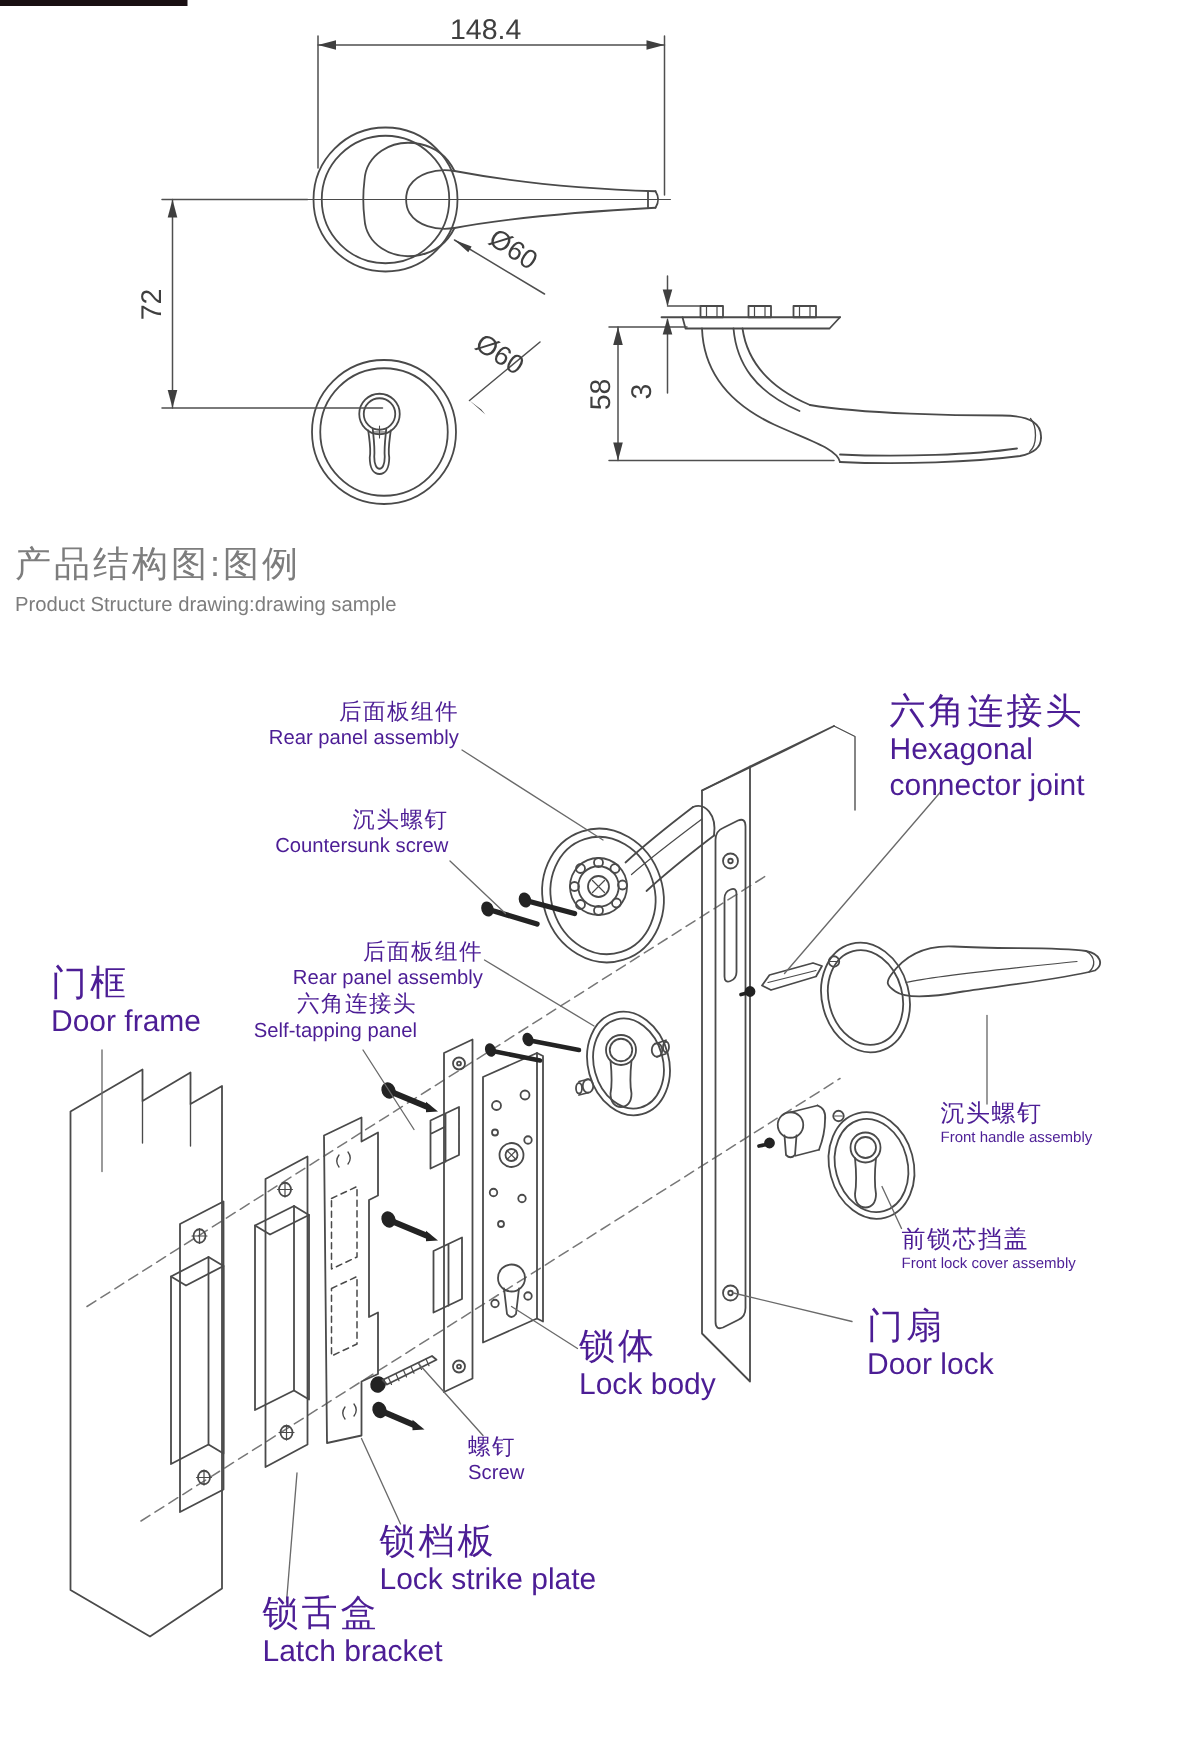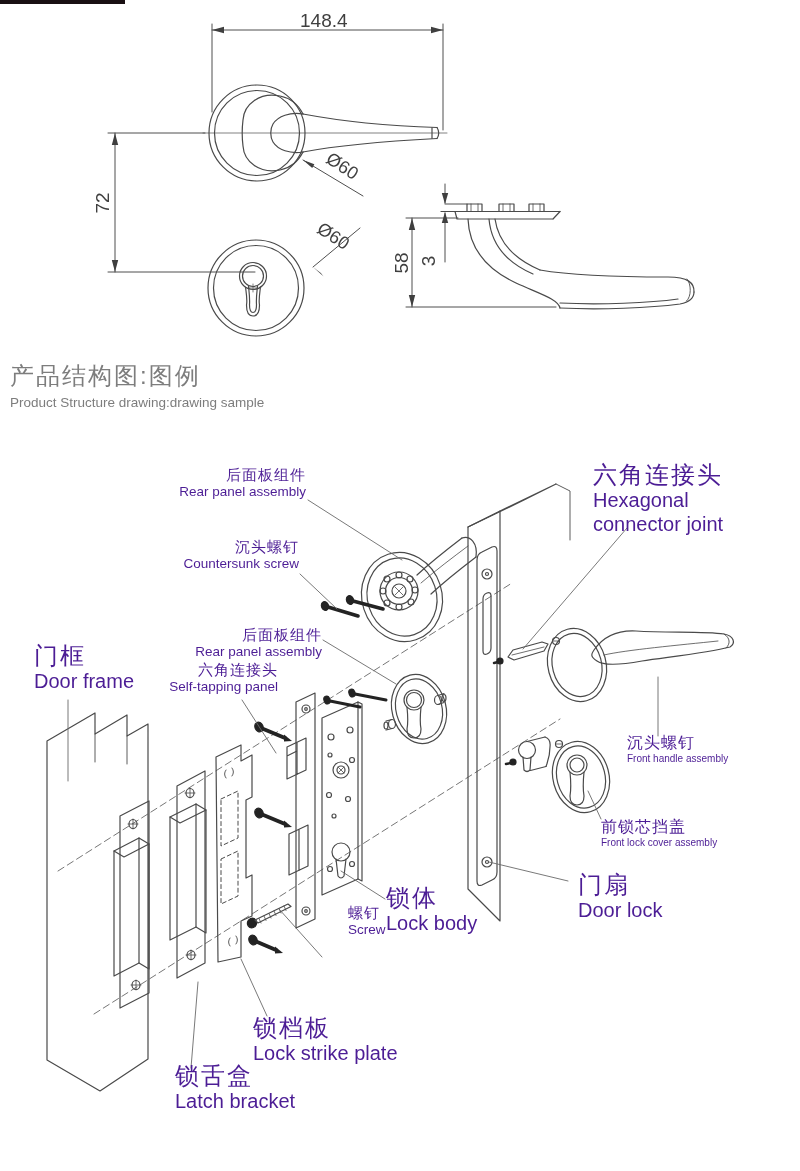--- a/index.html
+++ b/index.html
@@ -382,7 +382,7 @@
   <div class="en">Lock body</div>
 </div>
 
-<div class="lbl" style="left:312px;top:904px;margin-left:36px;">
+<div class="lbl" style="left:312px;top:956px;">
   <div class="cn">螺钉</div>
   <div class="en">Screw</div>
 </div>

